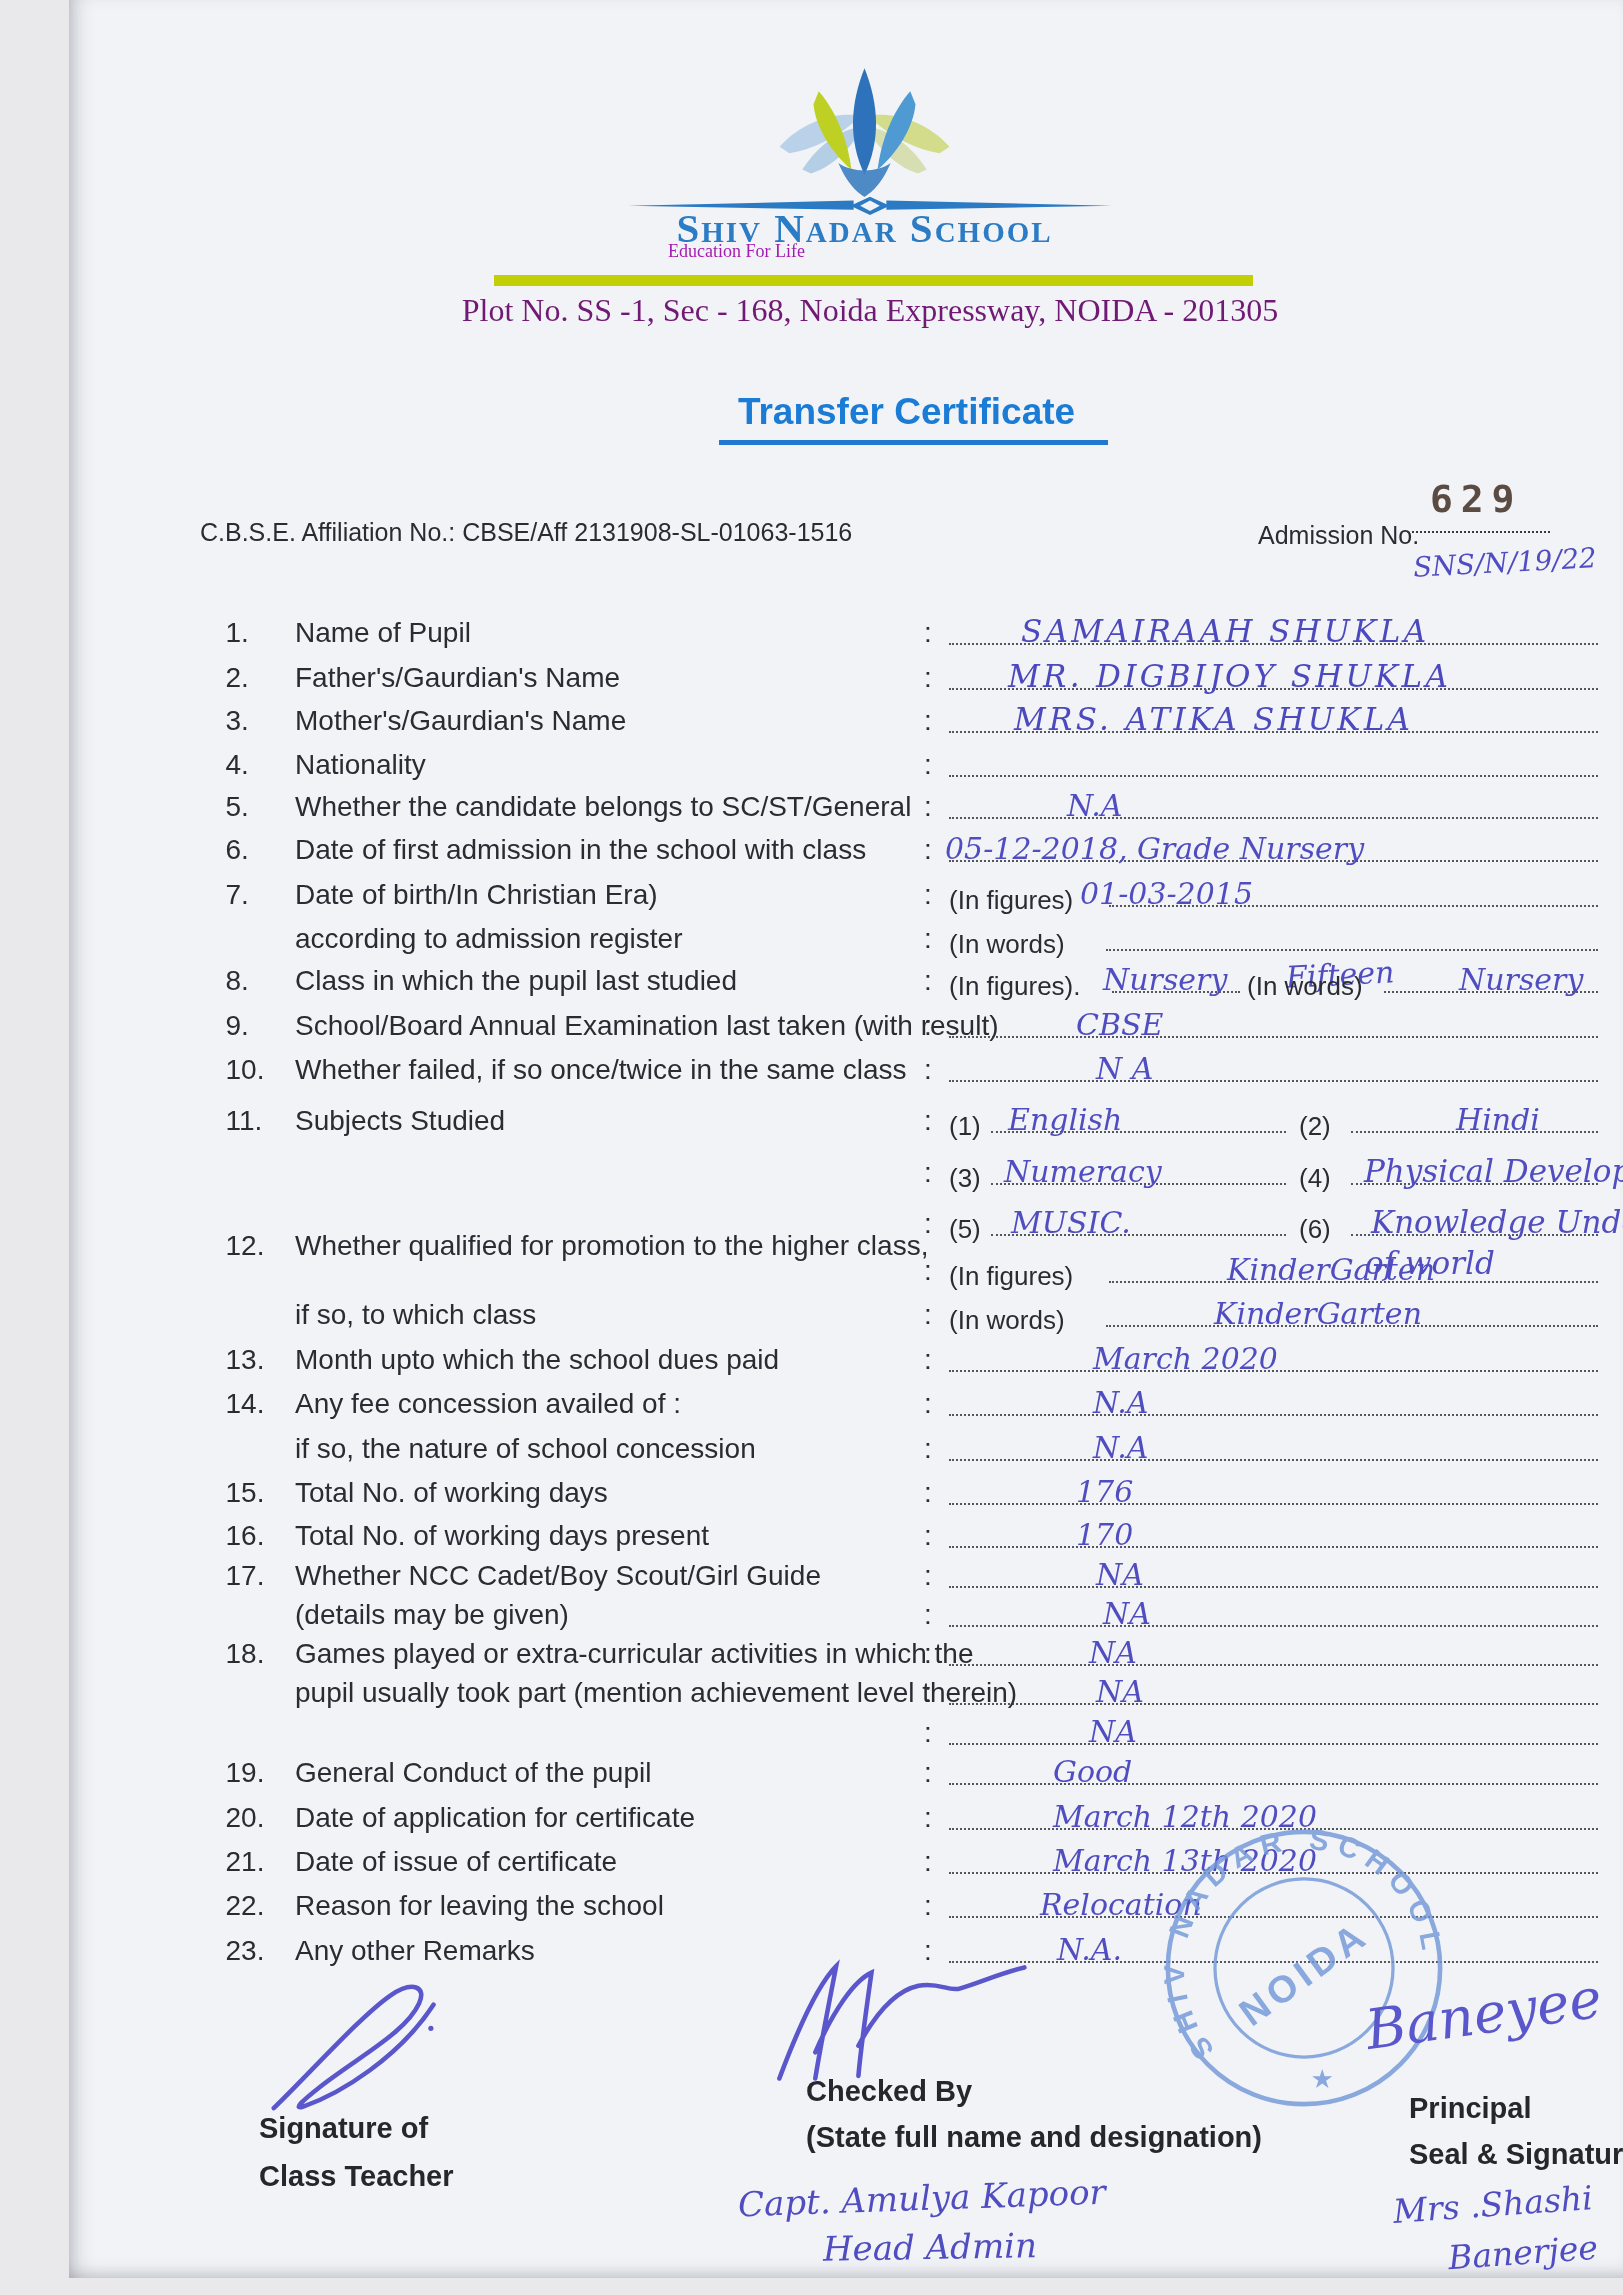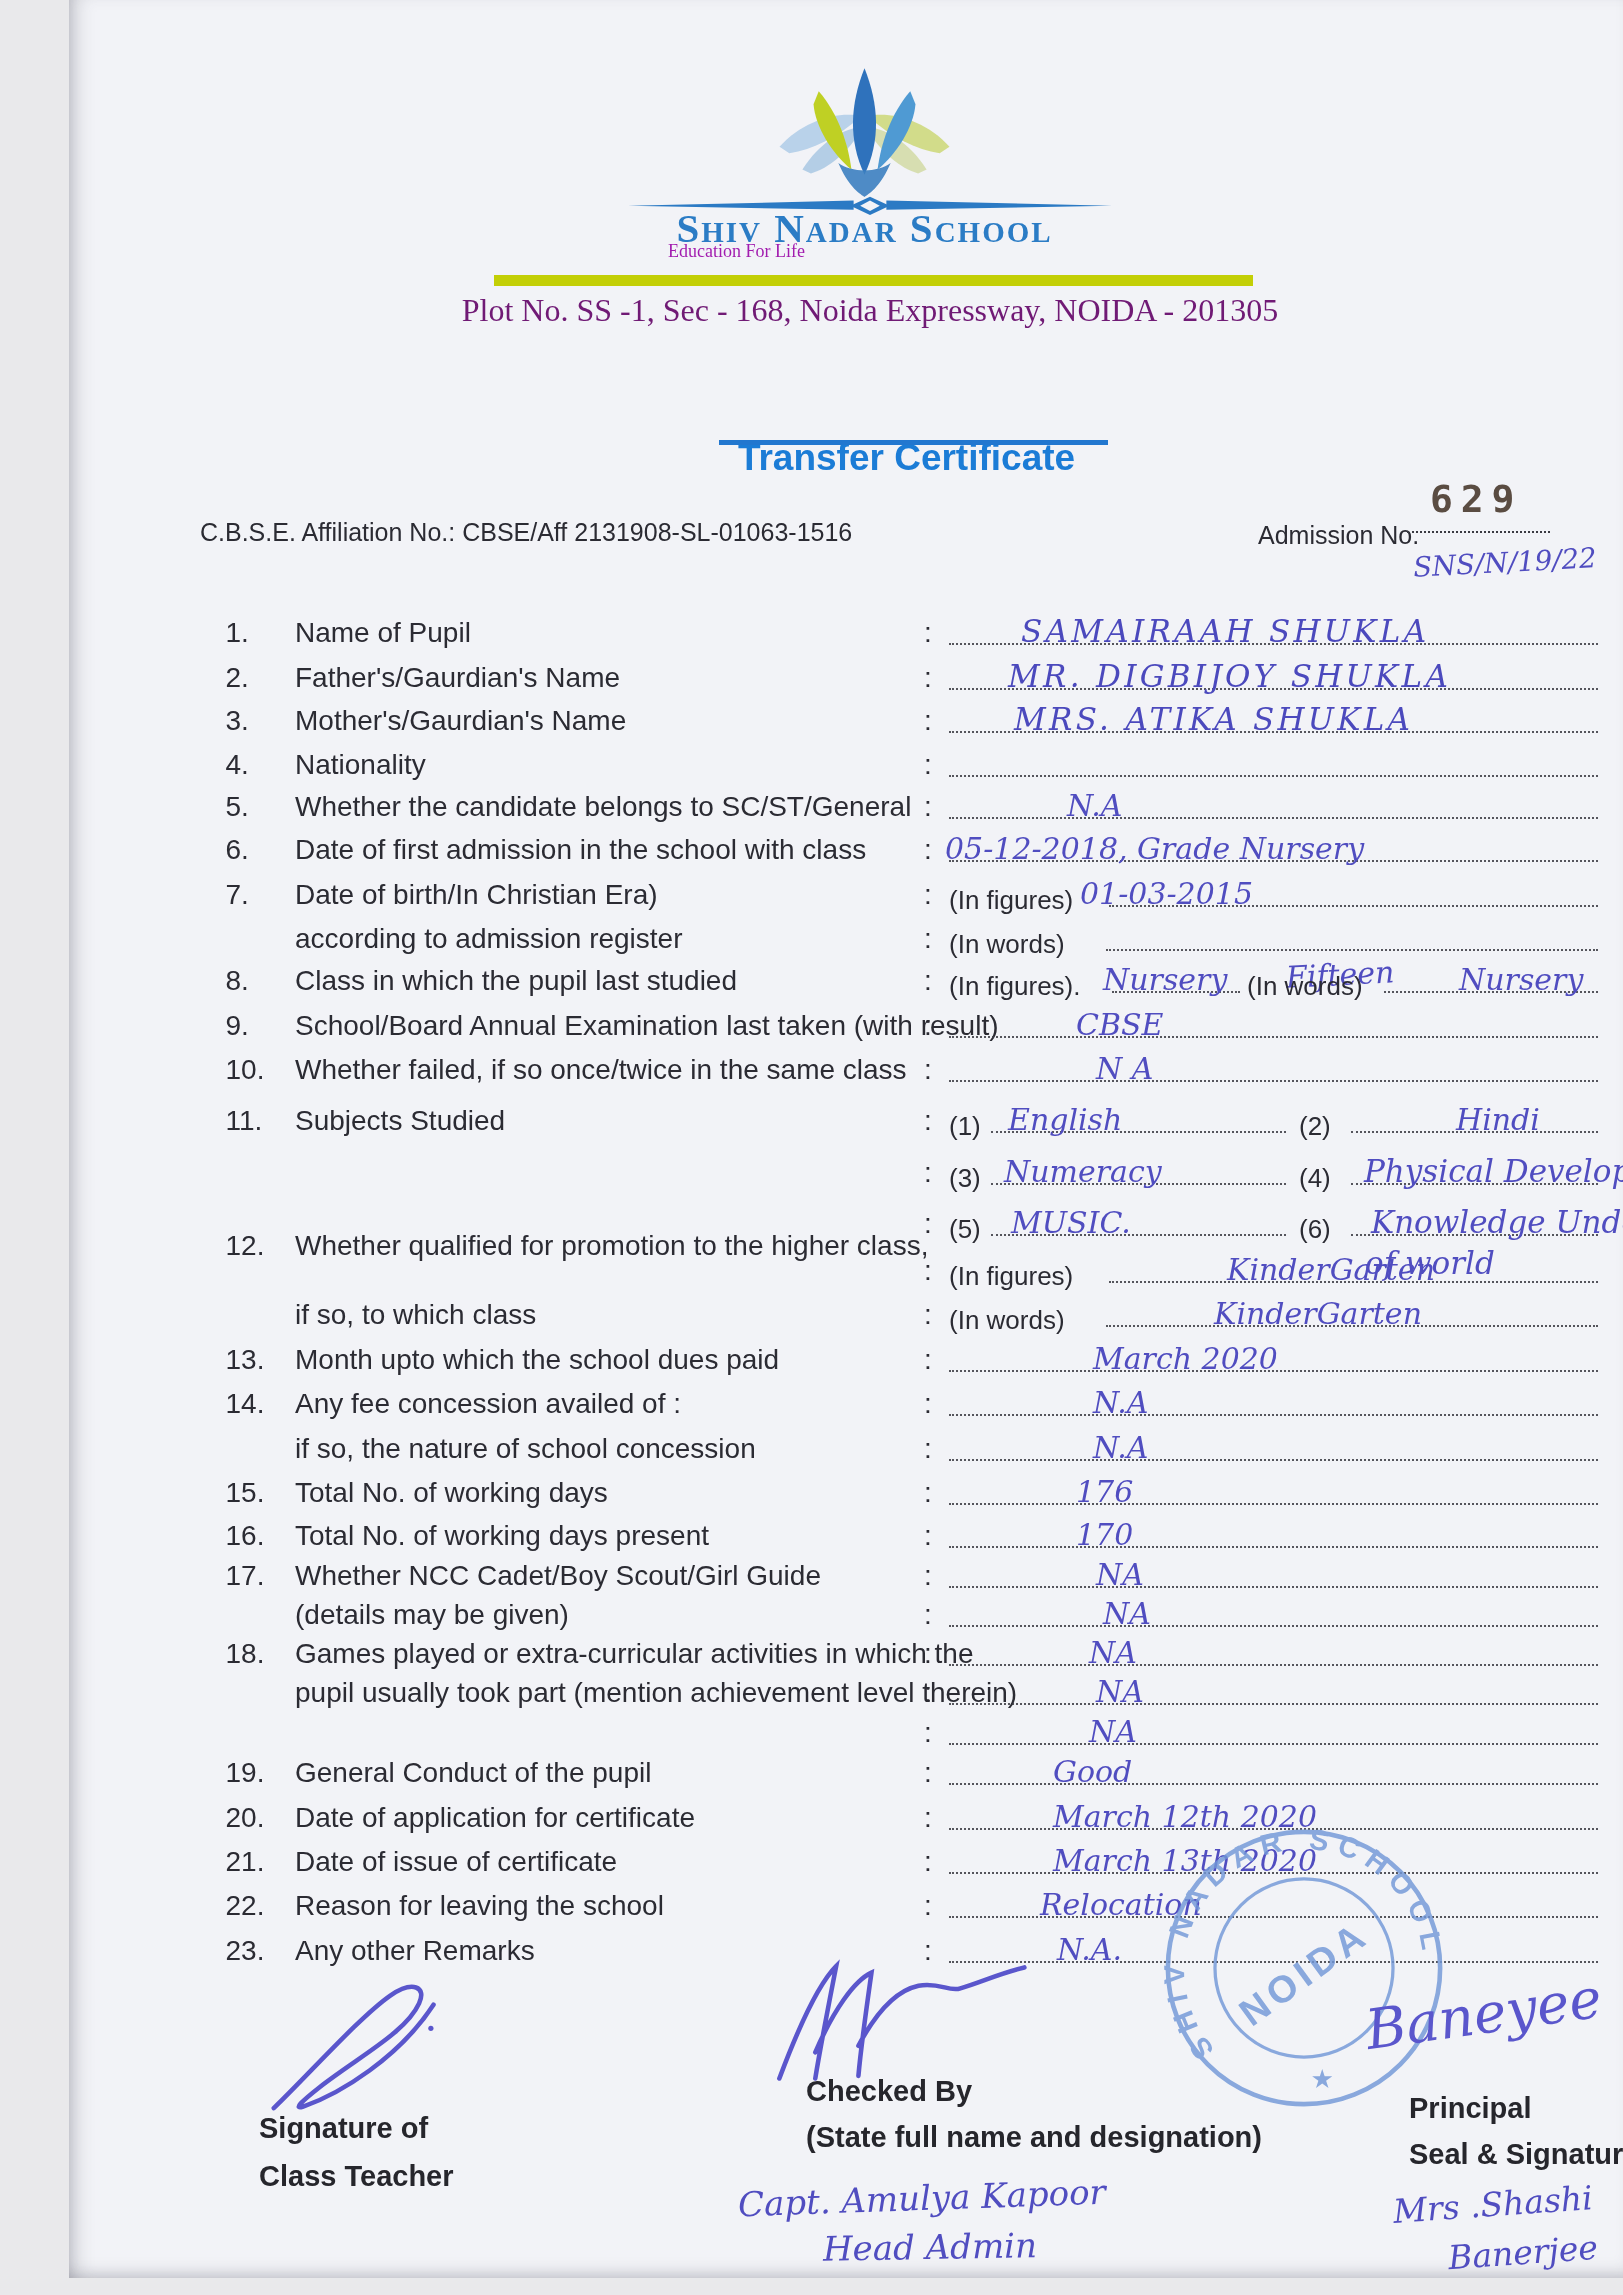--- a/index.html
+++ b/index.html
@@ -18,7 +18,7 @@
   .address{position:absolute;left:412px;top:292px;width:916px;text-align:center;
      font-family:"Liberation Serif",serif;font-size:32px;color:#701a75;}
   .doc-title{position:absolute;left:707px;top:391px;width:399px;text-align:center;
-     font-size:37px;font-weight:bold;color:#1b7cd6;margin-top:46px;}
+     font-size:37px;font-weight:bold;color:#1b7cd6;}
   .title-underline{position:absolute;left:719px;top:440px;width:389px;height:4.6px;background:#2277cf;}
   .affiliation{position:absolute;left:200px;top:518px;font-size:25px;}
   .adm-label{position:absolute;left:1258px;top:521px;font-size:25px;}

